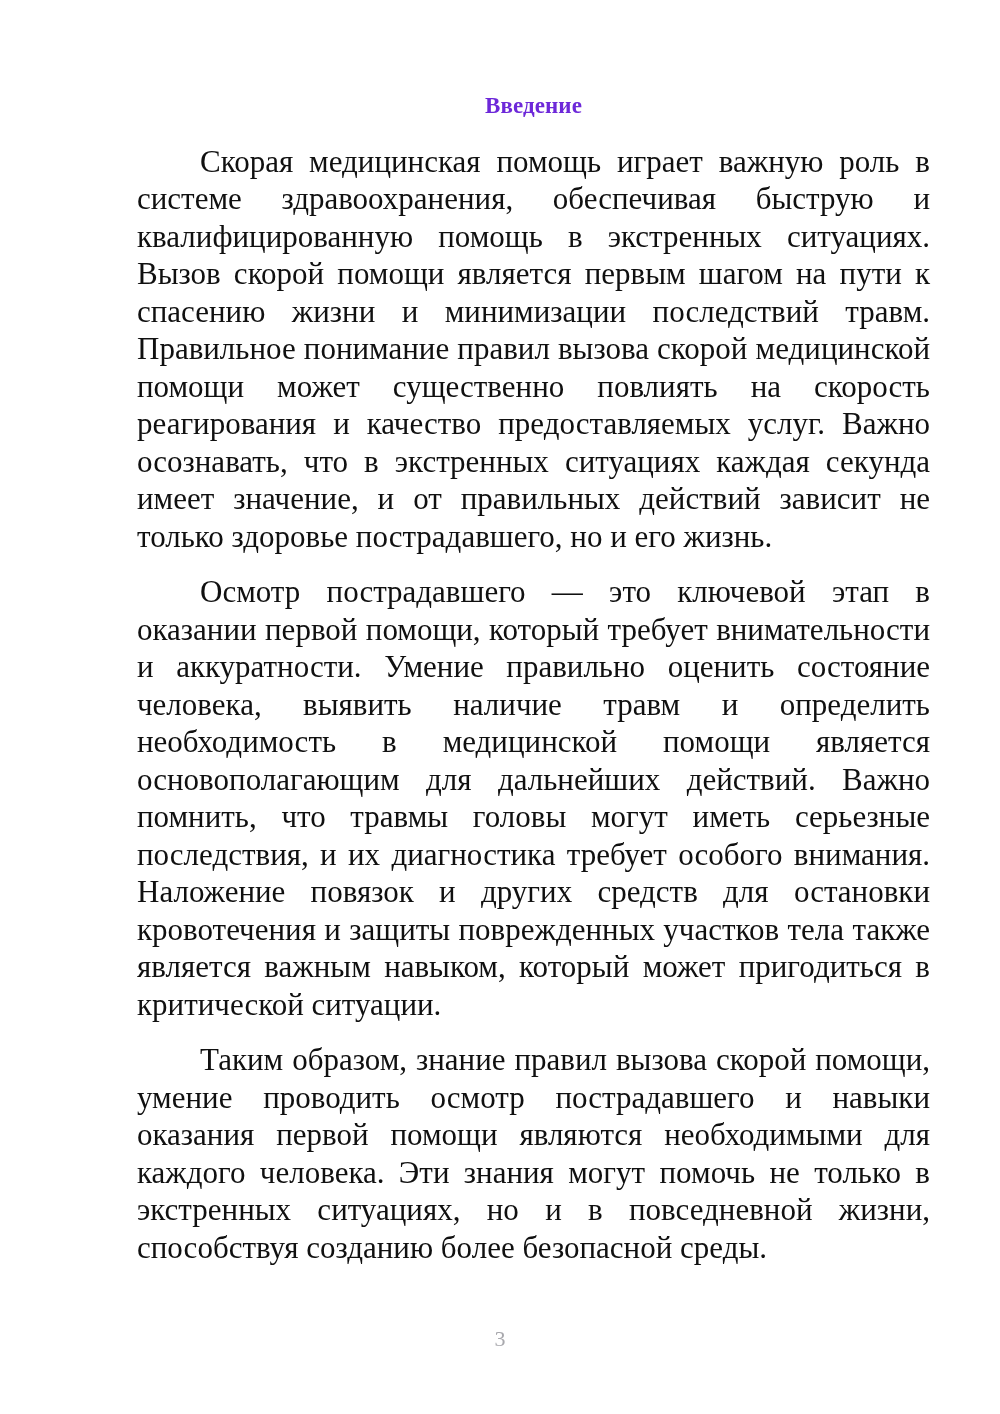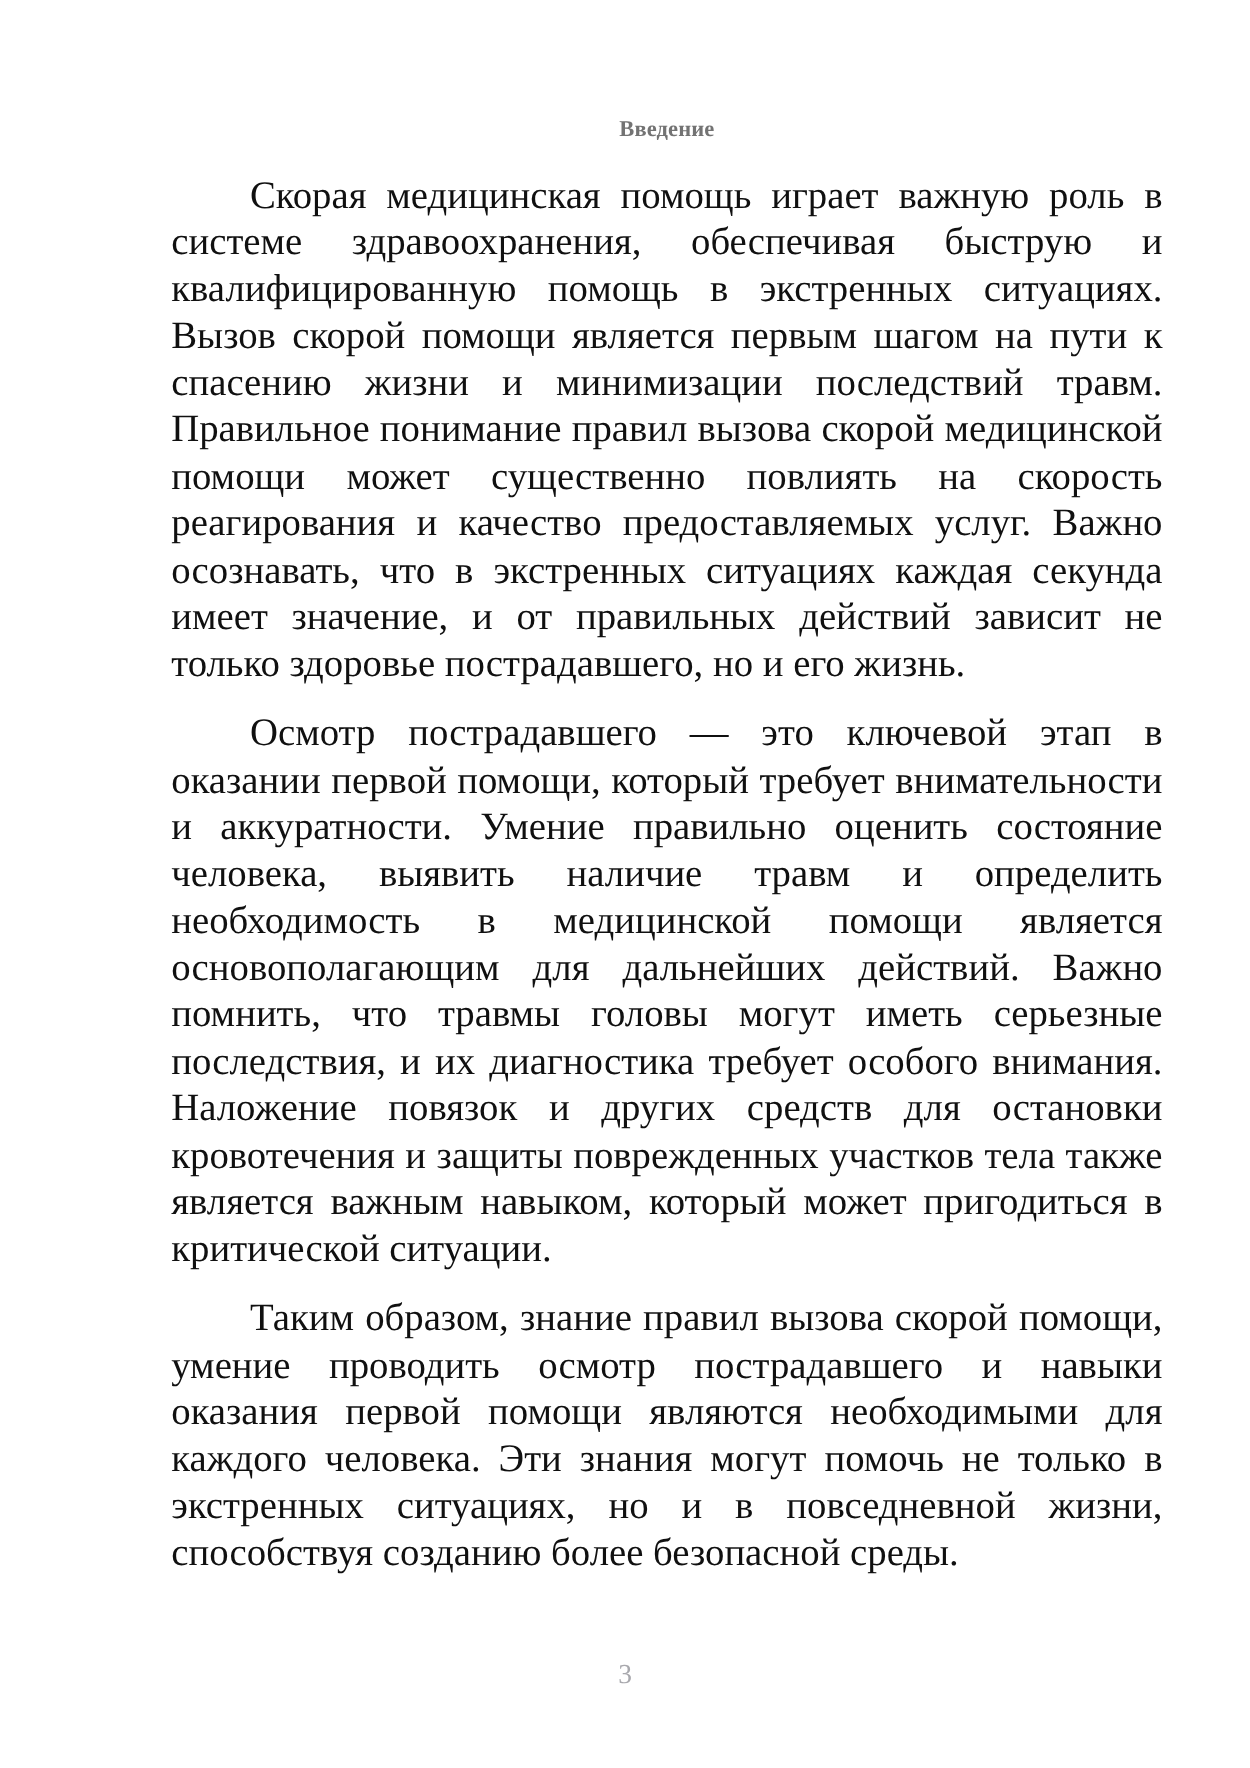--- a/index.html
+++ b/index.html
@@ -29,13 +29,13 @@
   }
 
   .doc-title {
-    font-size: 18px;
+    font-size: 23px;
     font-weight: bold;
     text-align: center;
     line-height: 1.25;
     margin: 0 0 22px 0;
     letter-spacing: 0.1px;
-    color: #737373;
+    color: #6d28d9;
   }
 
   .para {

